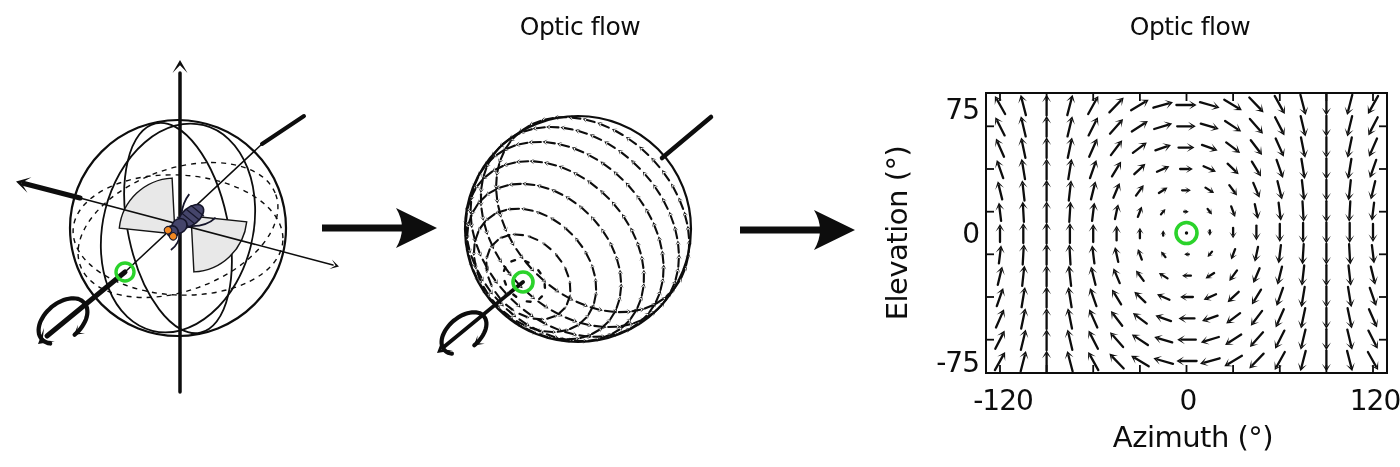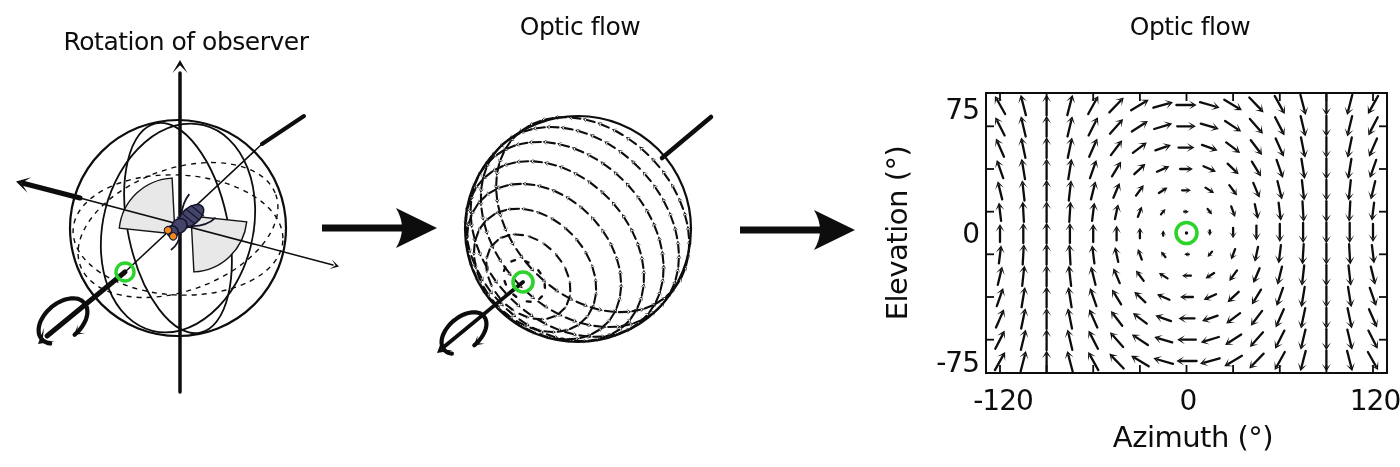--- a/index.html
+++ b/index.html
@@ -21,9 +21,6 @@
 
 <div class="canvas">
 
-  <div class="title" style="left:0px; top:27px; width:372px;">
-    <div>Rotation of observer</div>
-  </div>
 
   <div class="title" style="left:408px; top:12px; width:344px;">
     <div>Optic flow</div>

